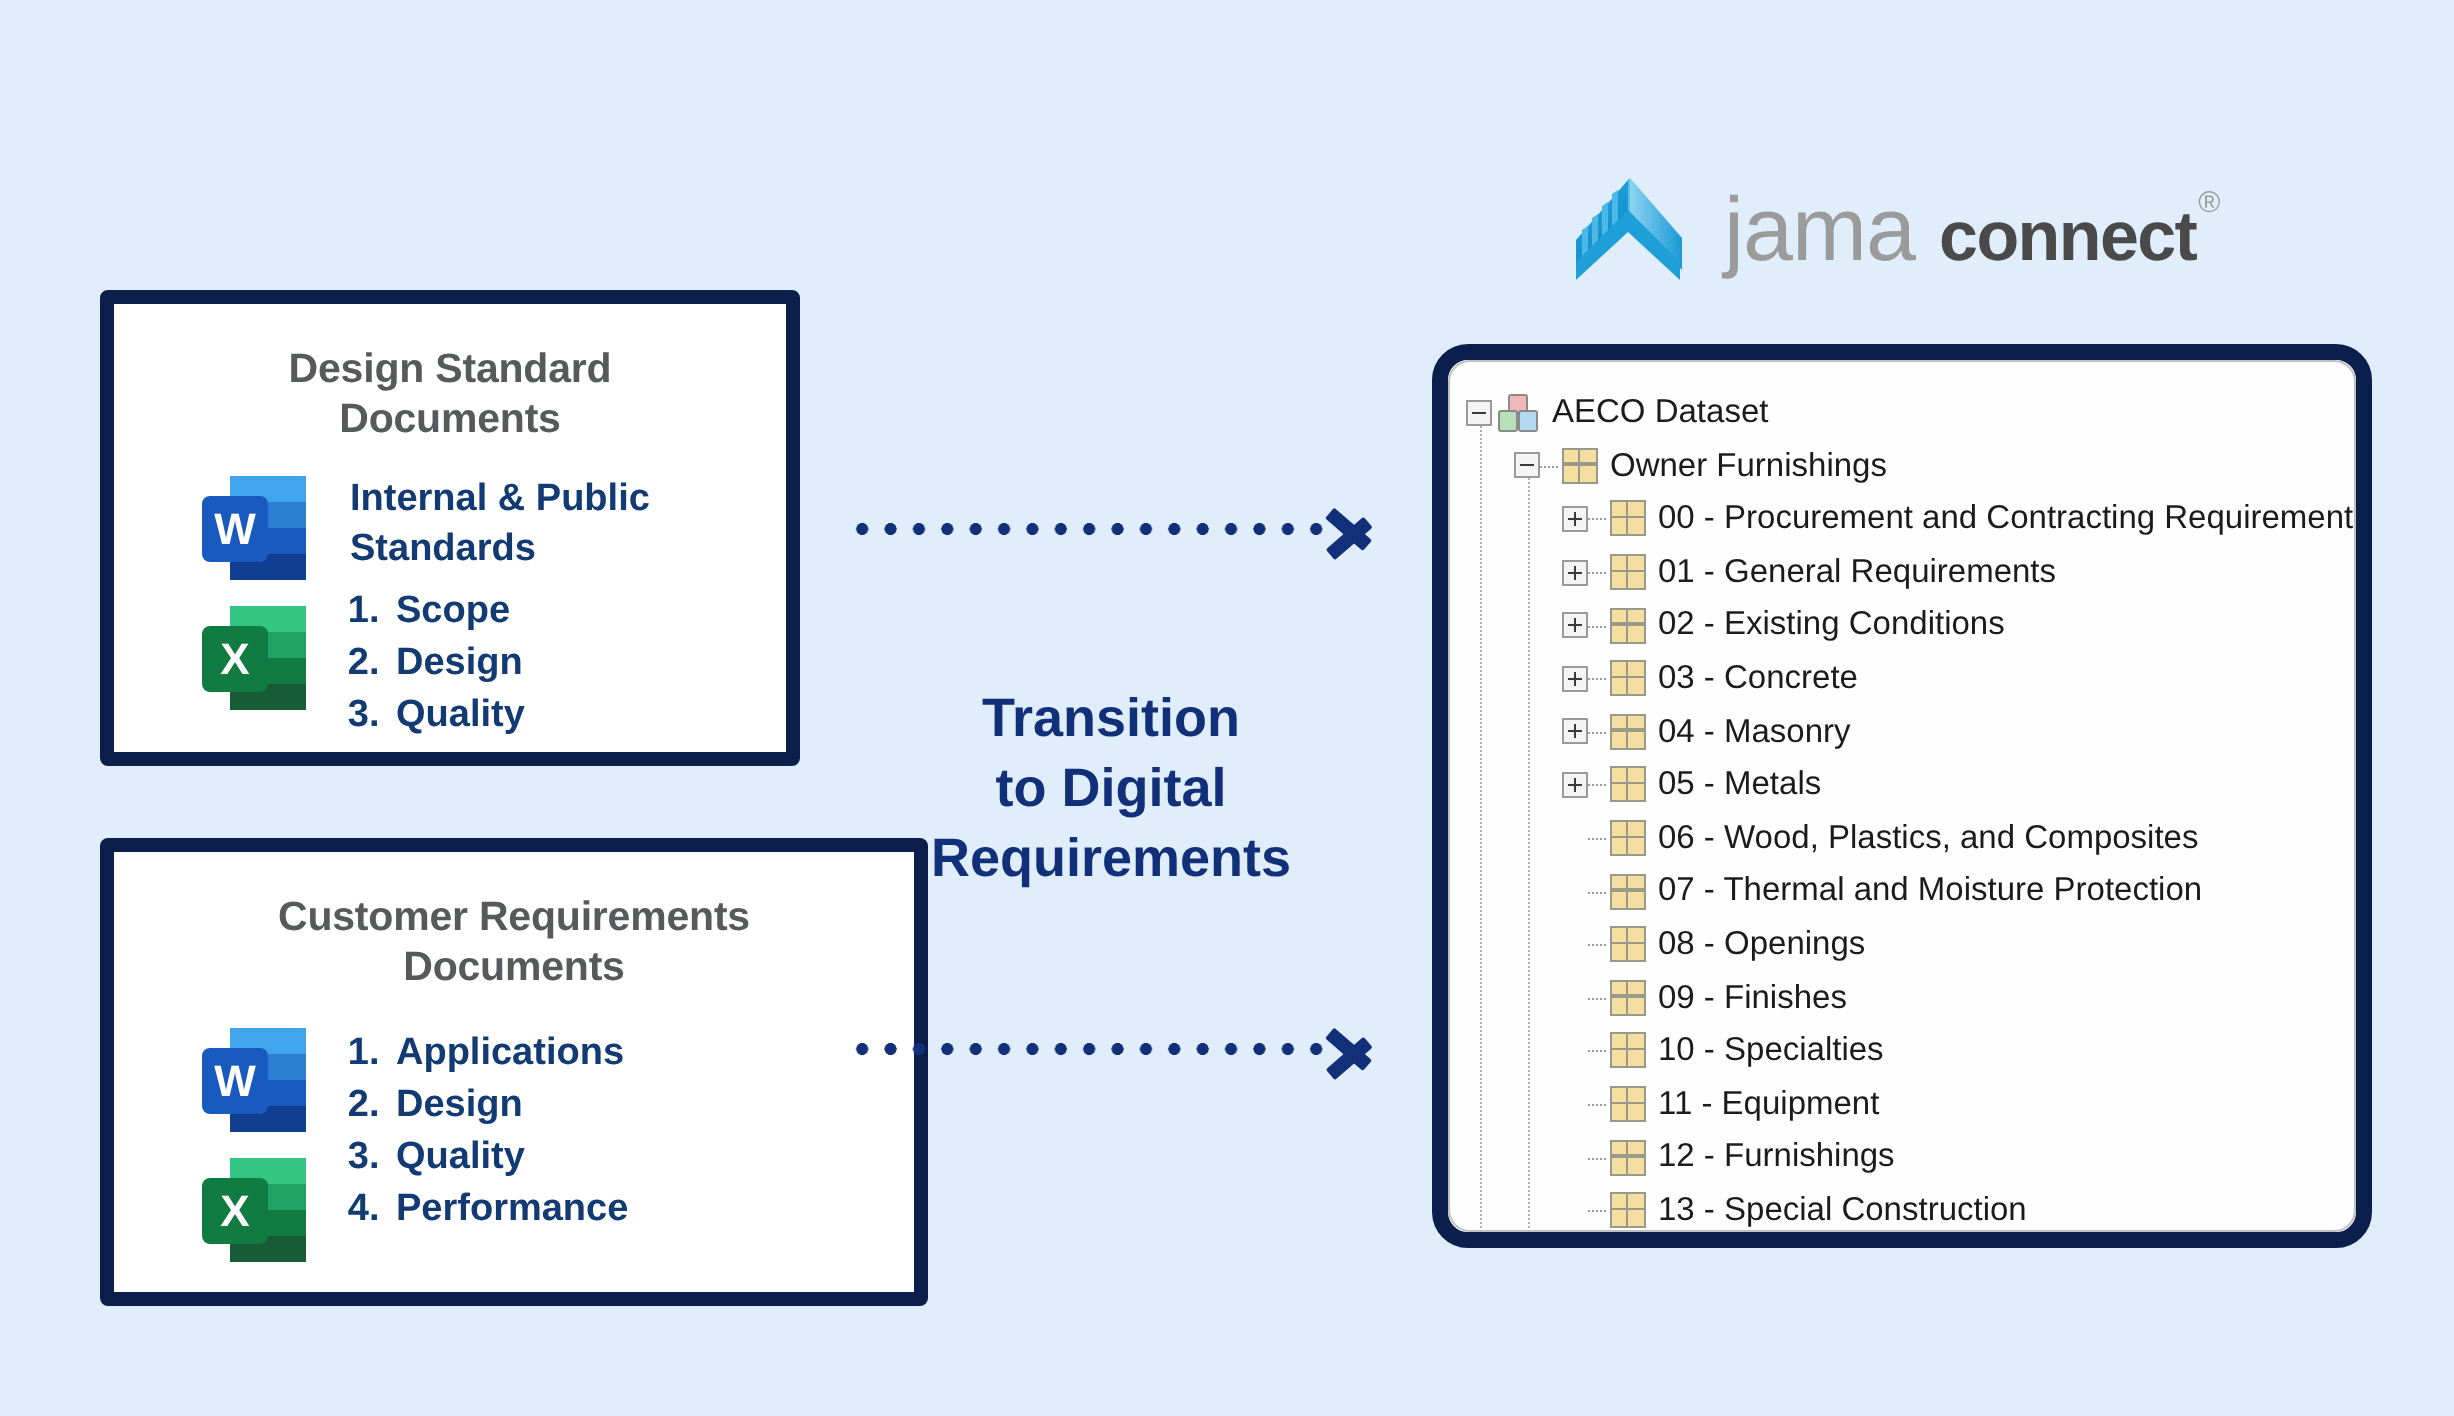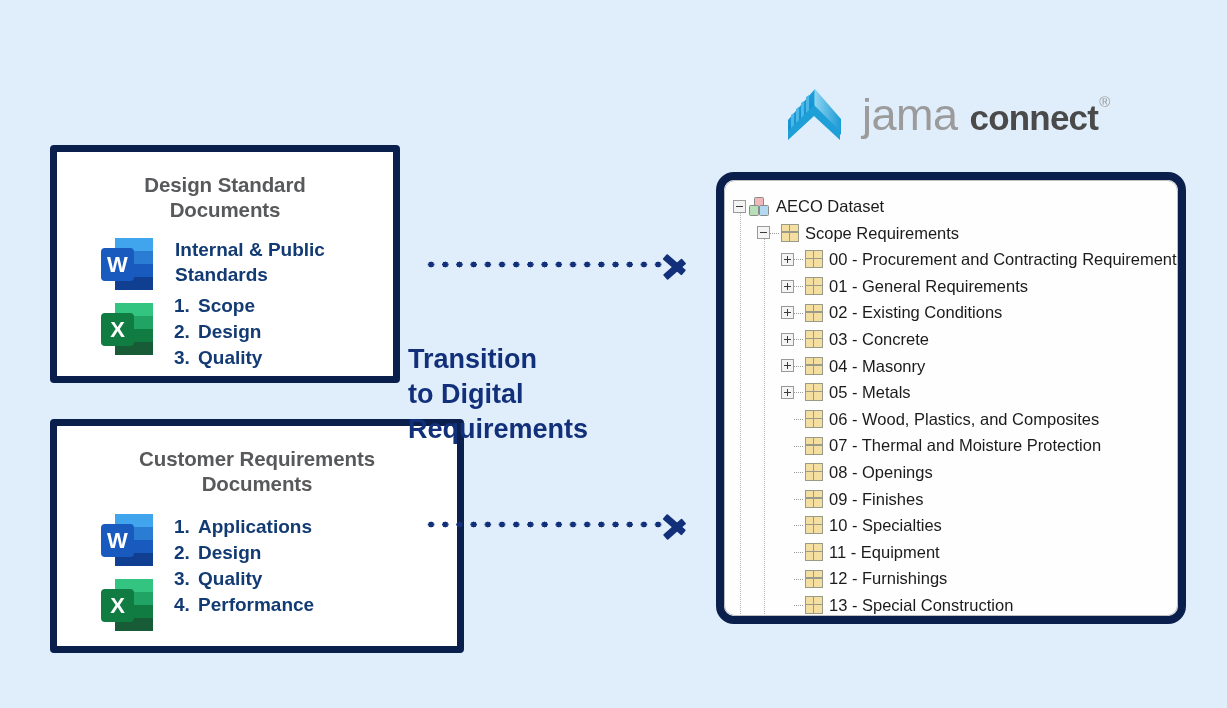--- a/index.html
+++ b/index.html
@@ -469,7 +469,7 @@
         <div class="exp"></div>
         <div class="stub"></div>
         <div class="gicon"></div>
-        <span class="label">Scope Requirements</span>
+        <span class="label">Owner Furnishings</span>
       </div>
 
       <div class="trow lvl2">

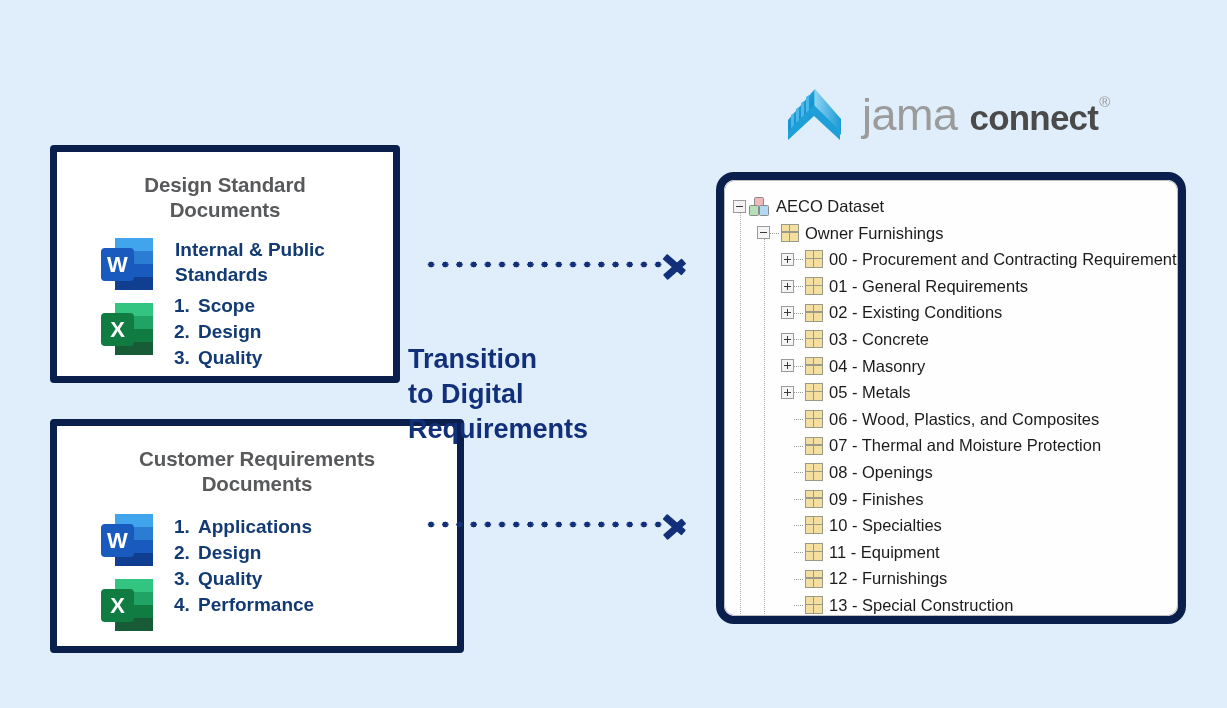--- a/index.html
+++ b/index.html
@@ -153,6 +153,7 @@
     left: 408px;
     top: 342px;
     width: 295px;
+    text-align: center;
     color: #12307a;
     font-size: 27px;
     font-weight: bold;

